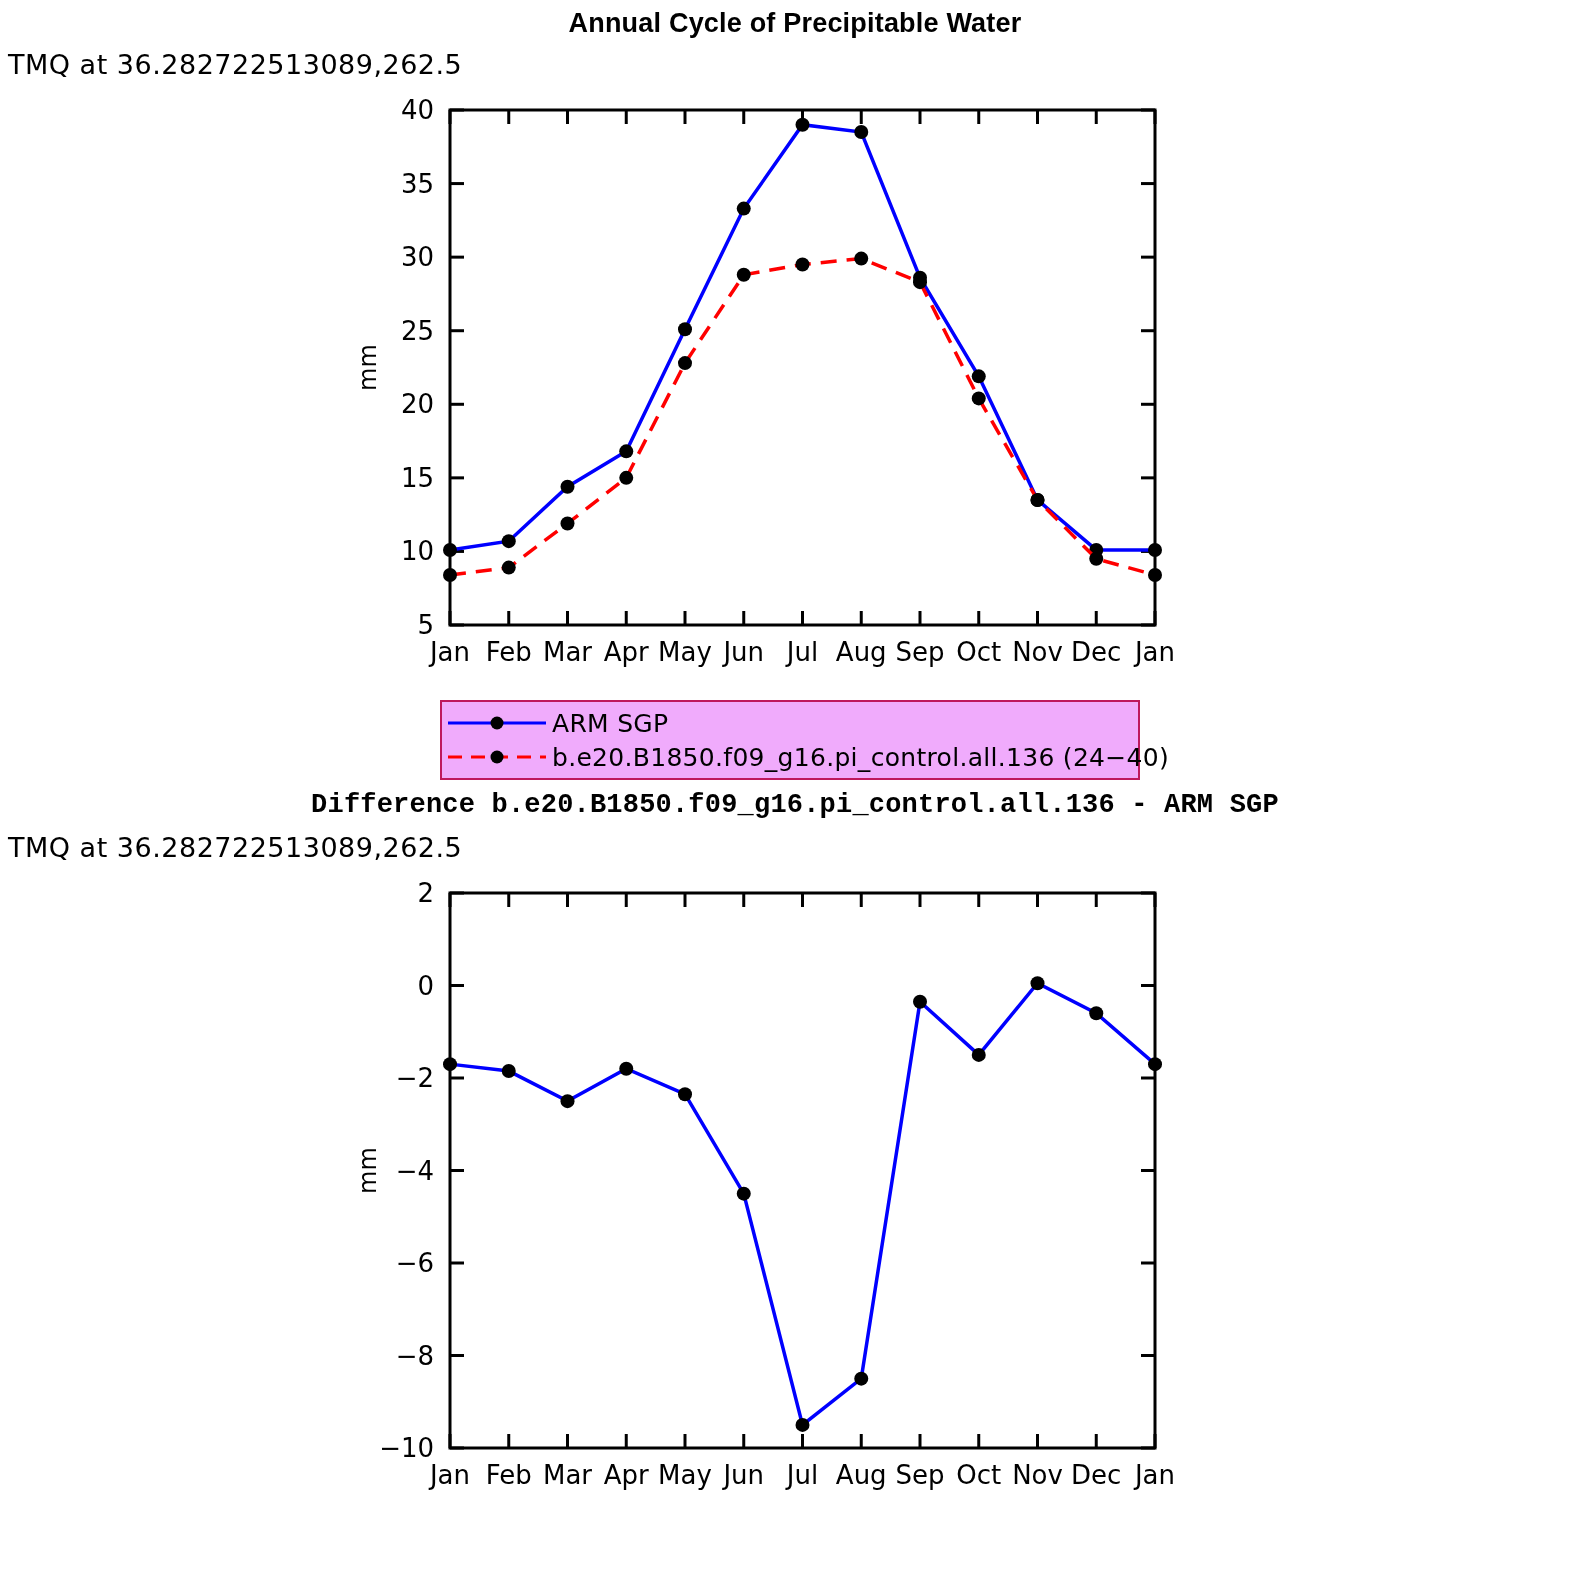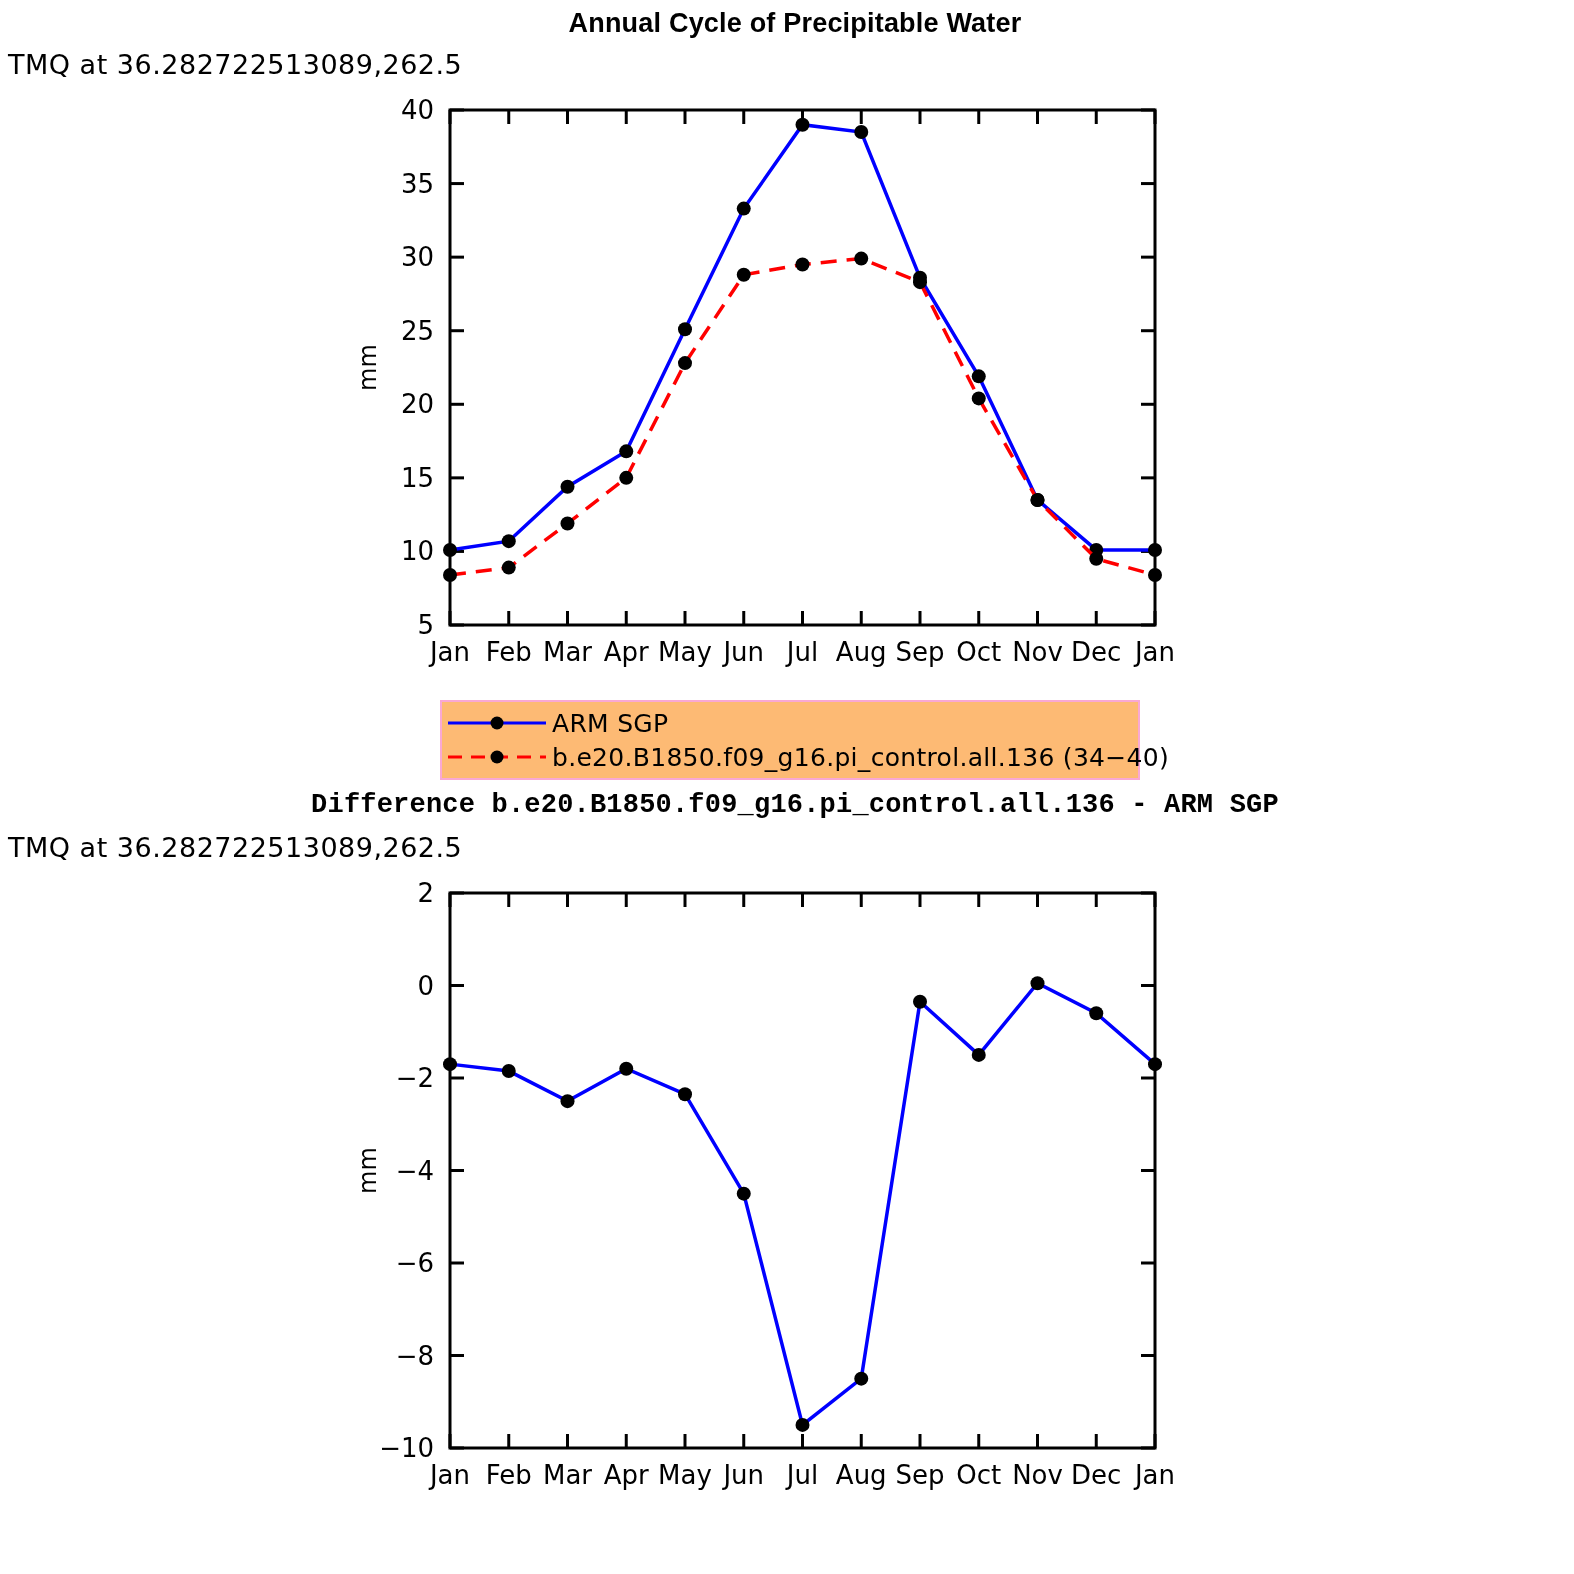--- a/index.html
+++ b/index.html
@@ -45,8 +45,8 @@
 
   .legend-box {
     position: absolute;
-    border: 2px solid #f9a8d4;
-    background: #fdba74;
+    border: 2px solid #be185d;
+    background: #f0abfc;
     box-sizing: border-box;
     text-align: right;
   }

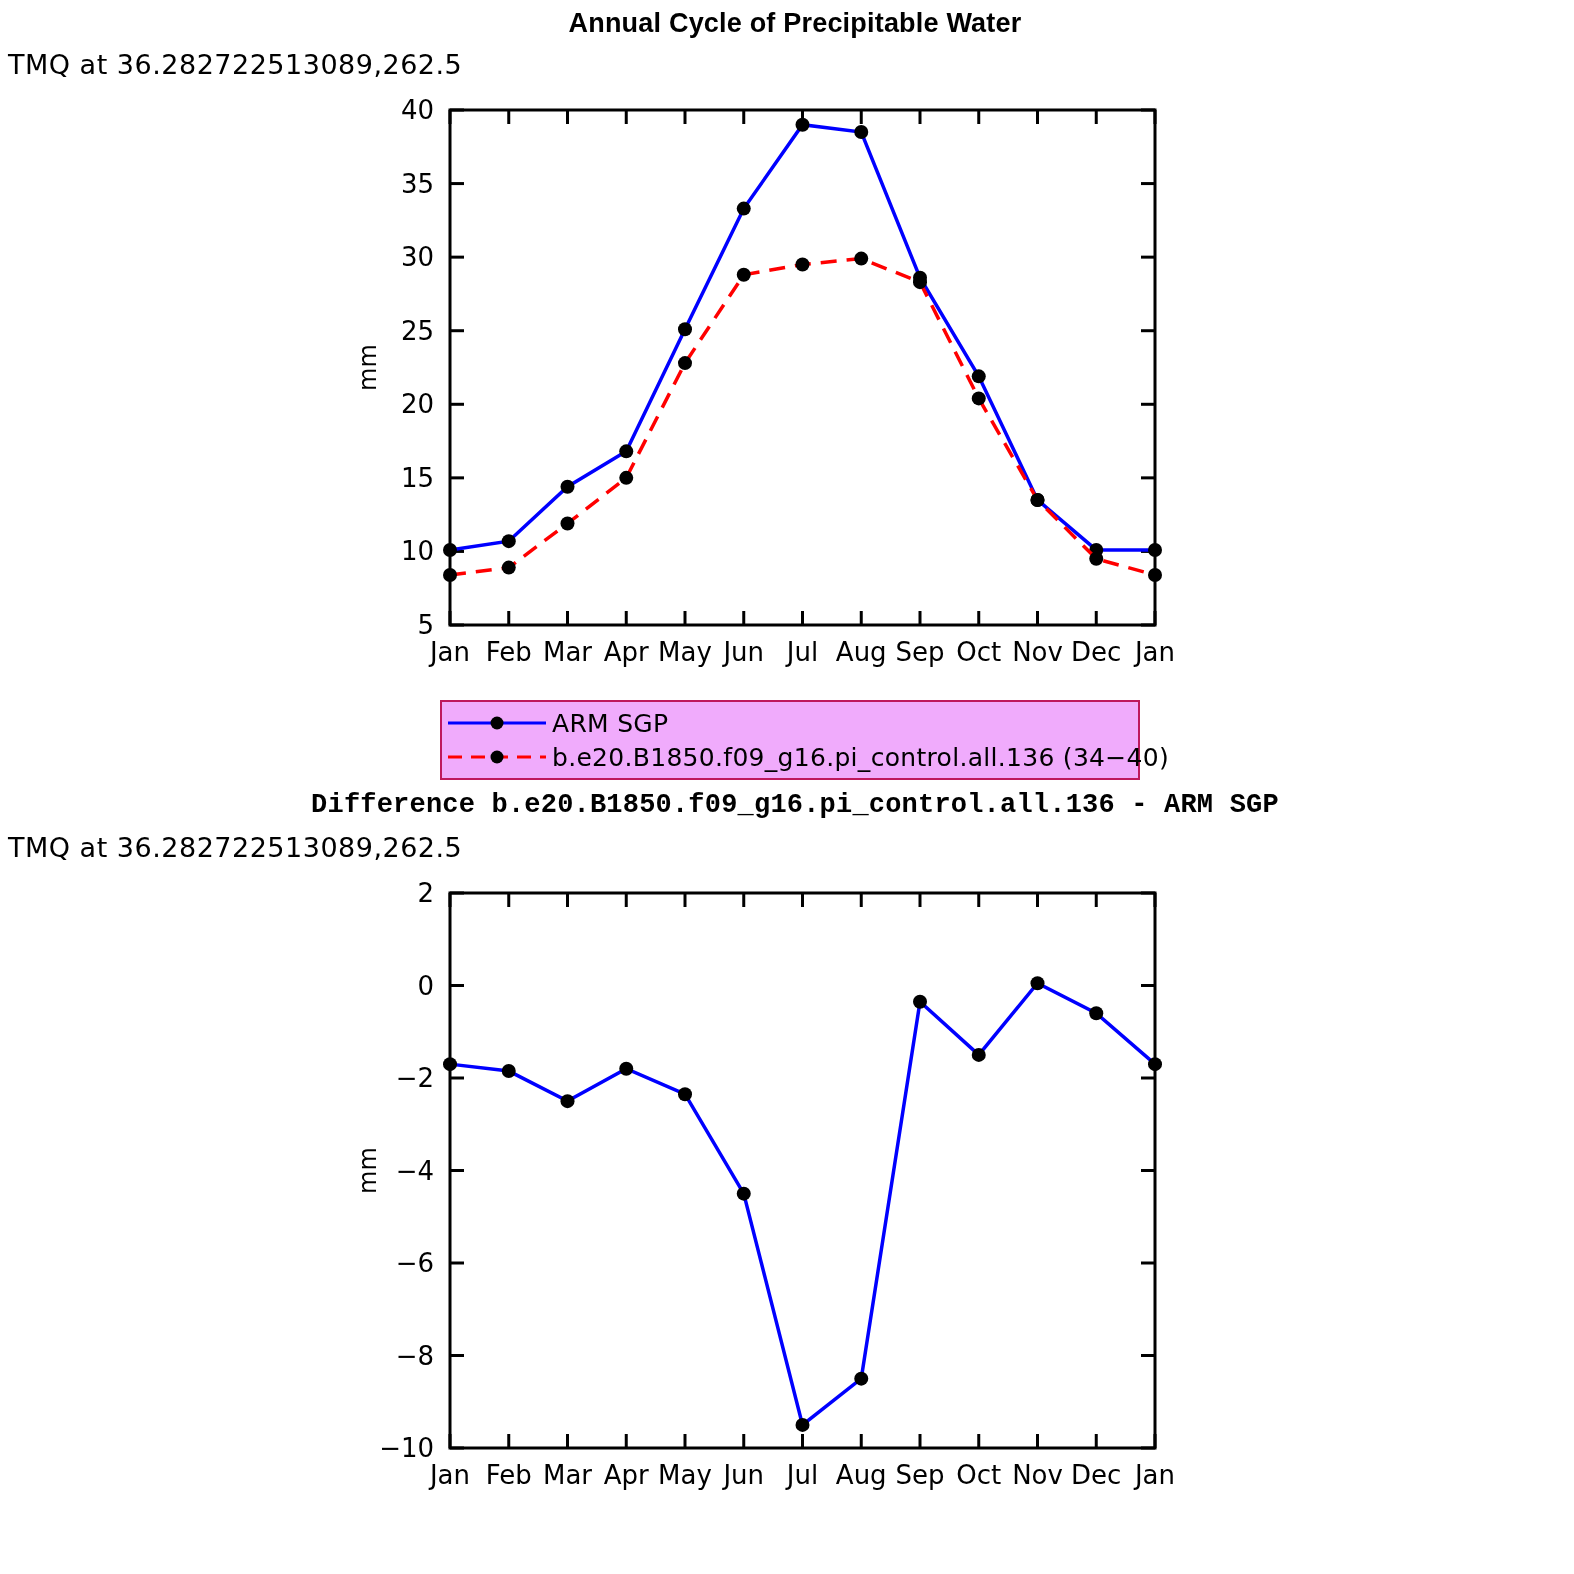--- a/index.html
+++ b/index.html
@@ -190,7 +190,7 @@
           <circle cx="55" cy="17" r="6.5" fill="#000000"></circle>
         </svg>
       </div>
-      <div class="legend-label">b.e20.B1850.f09_g16.pi_control.all.136 (34−40)</div>
+      <div class="legend-label">b.e20.B1850.f09_g16.pi_control.all.136 (24−40)</div>
     </div>
   </div>
 </div>

